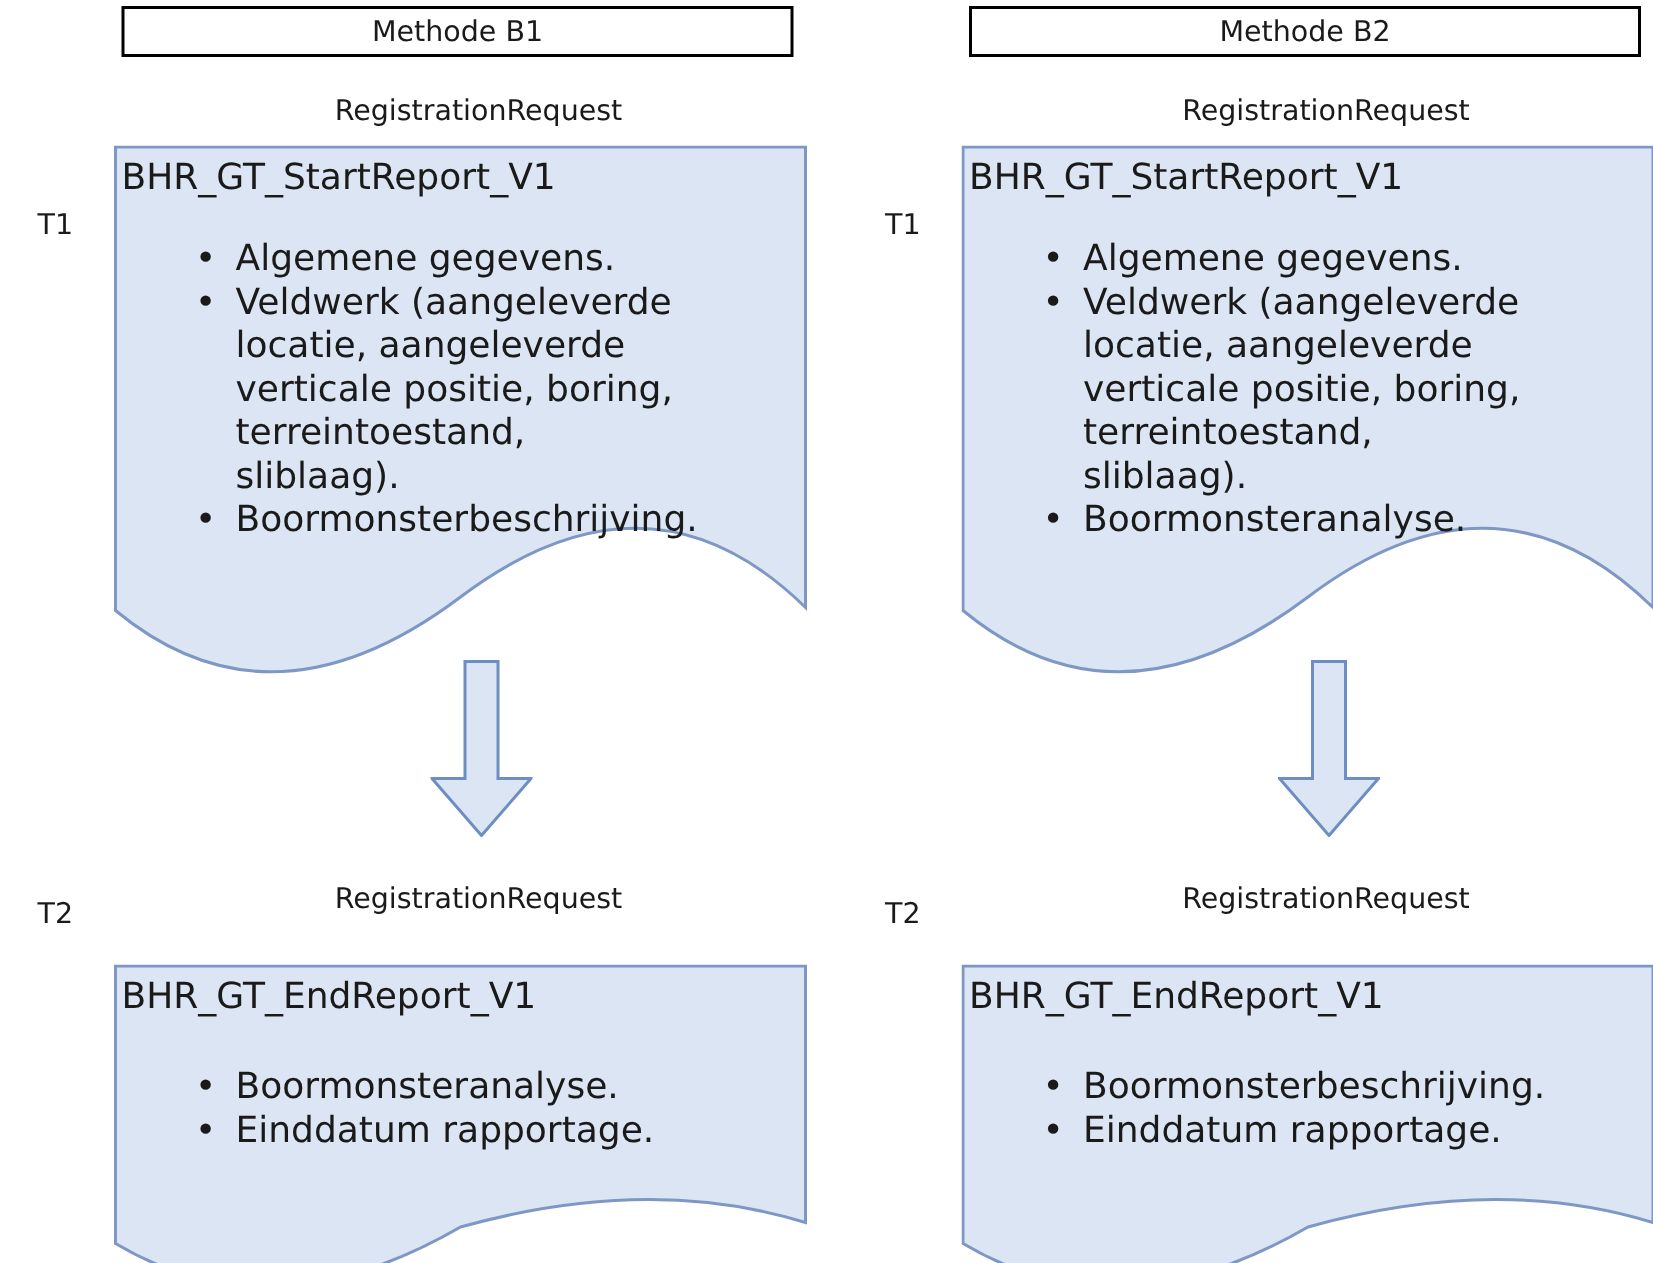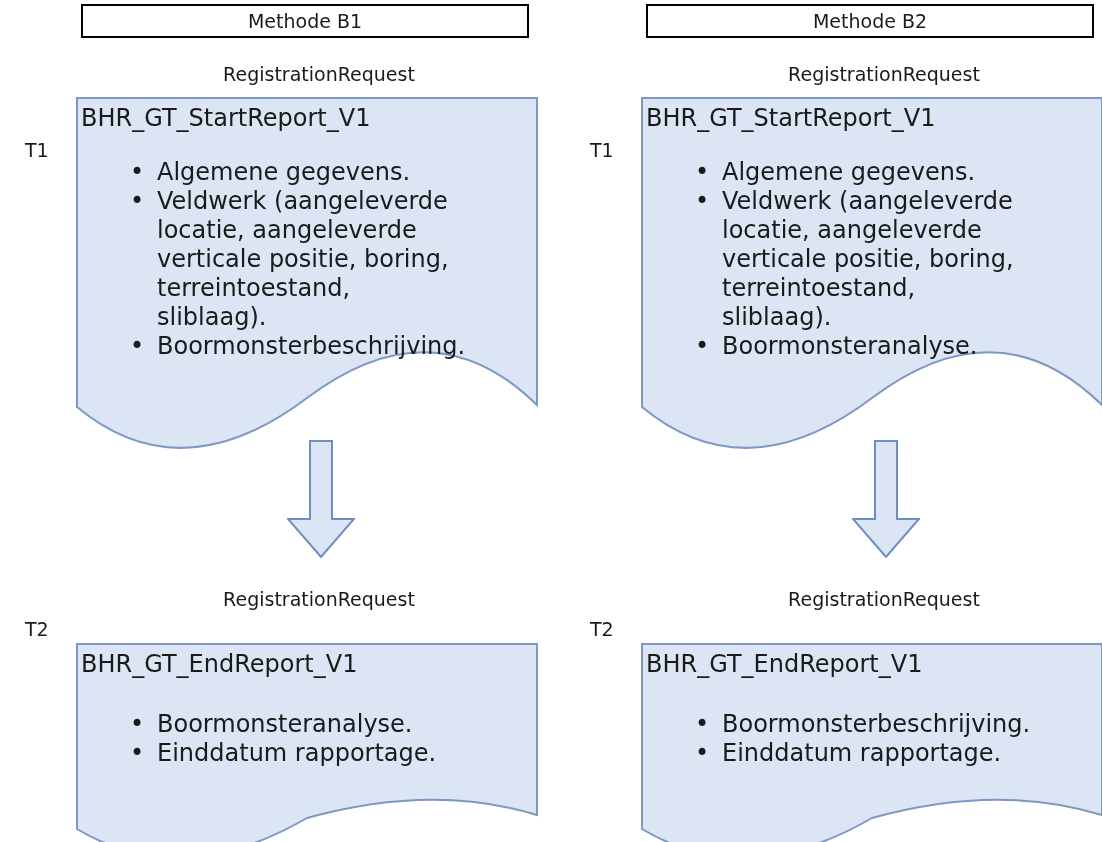--- a/index.html
+++ b/index.html
@@ -27,7 +27,7 @@
     position:absolute;left:-51px;width:44px;font-size:19px;line-height:26px;
   }
   .t-1{top:102px;margin-top:35px;}
-  .t-2{top:616px;}
+  .t-2{top:596px;}
 
   .doc{position:absolute;left:0;width:462px;}
   .doc-1{top:97px;height:362px;}

